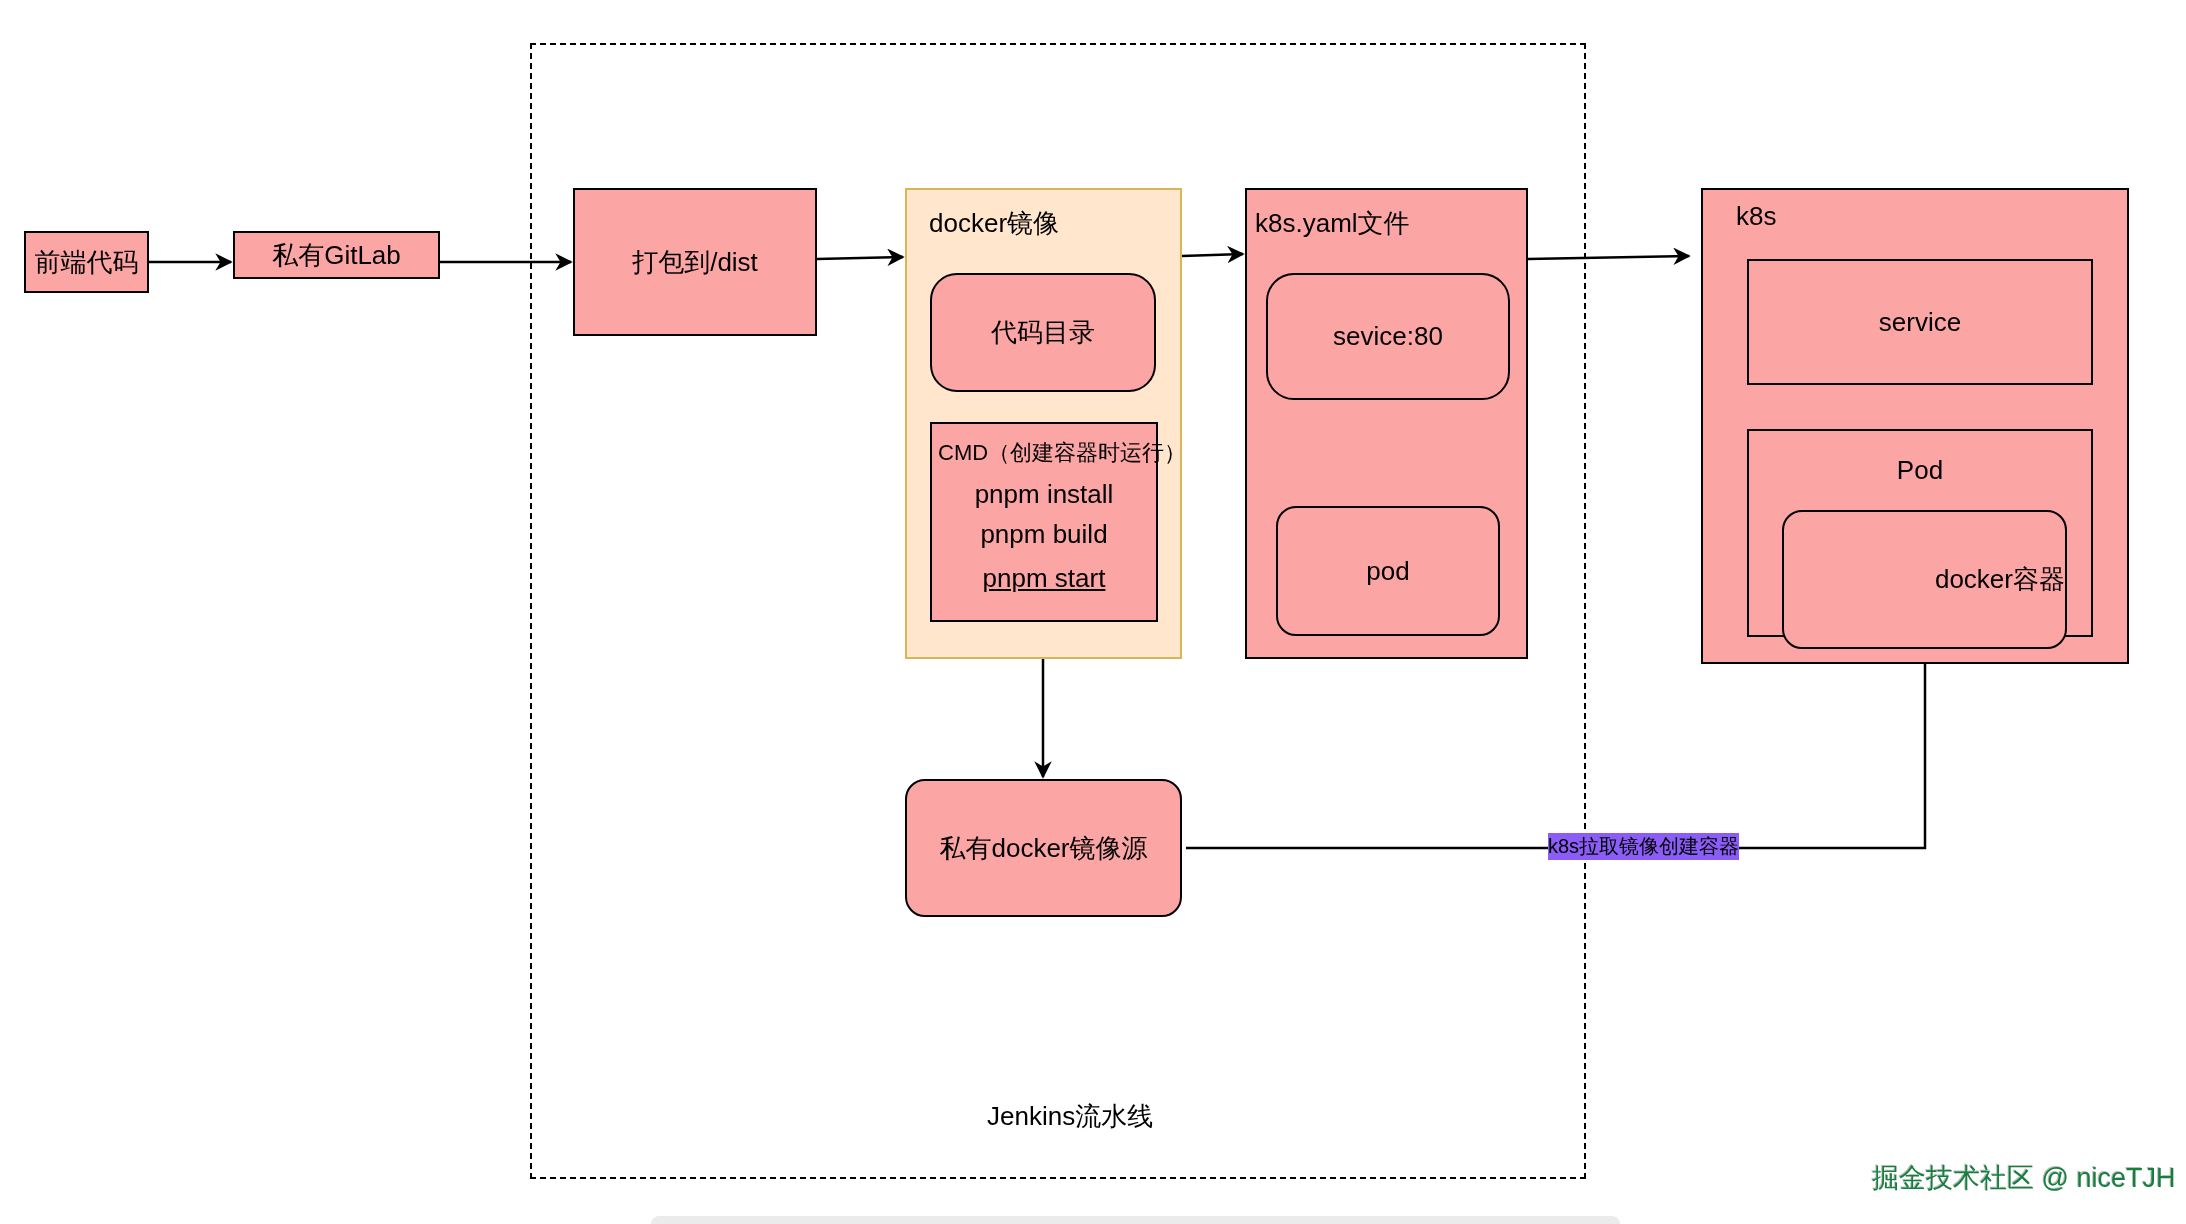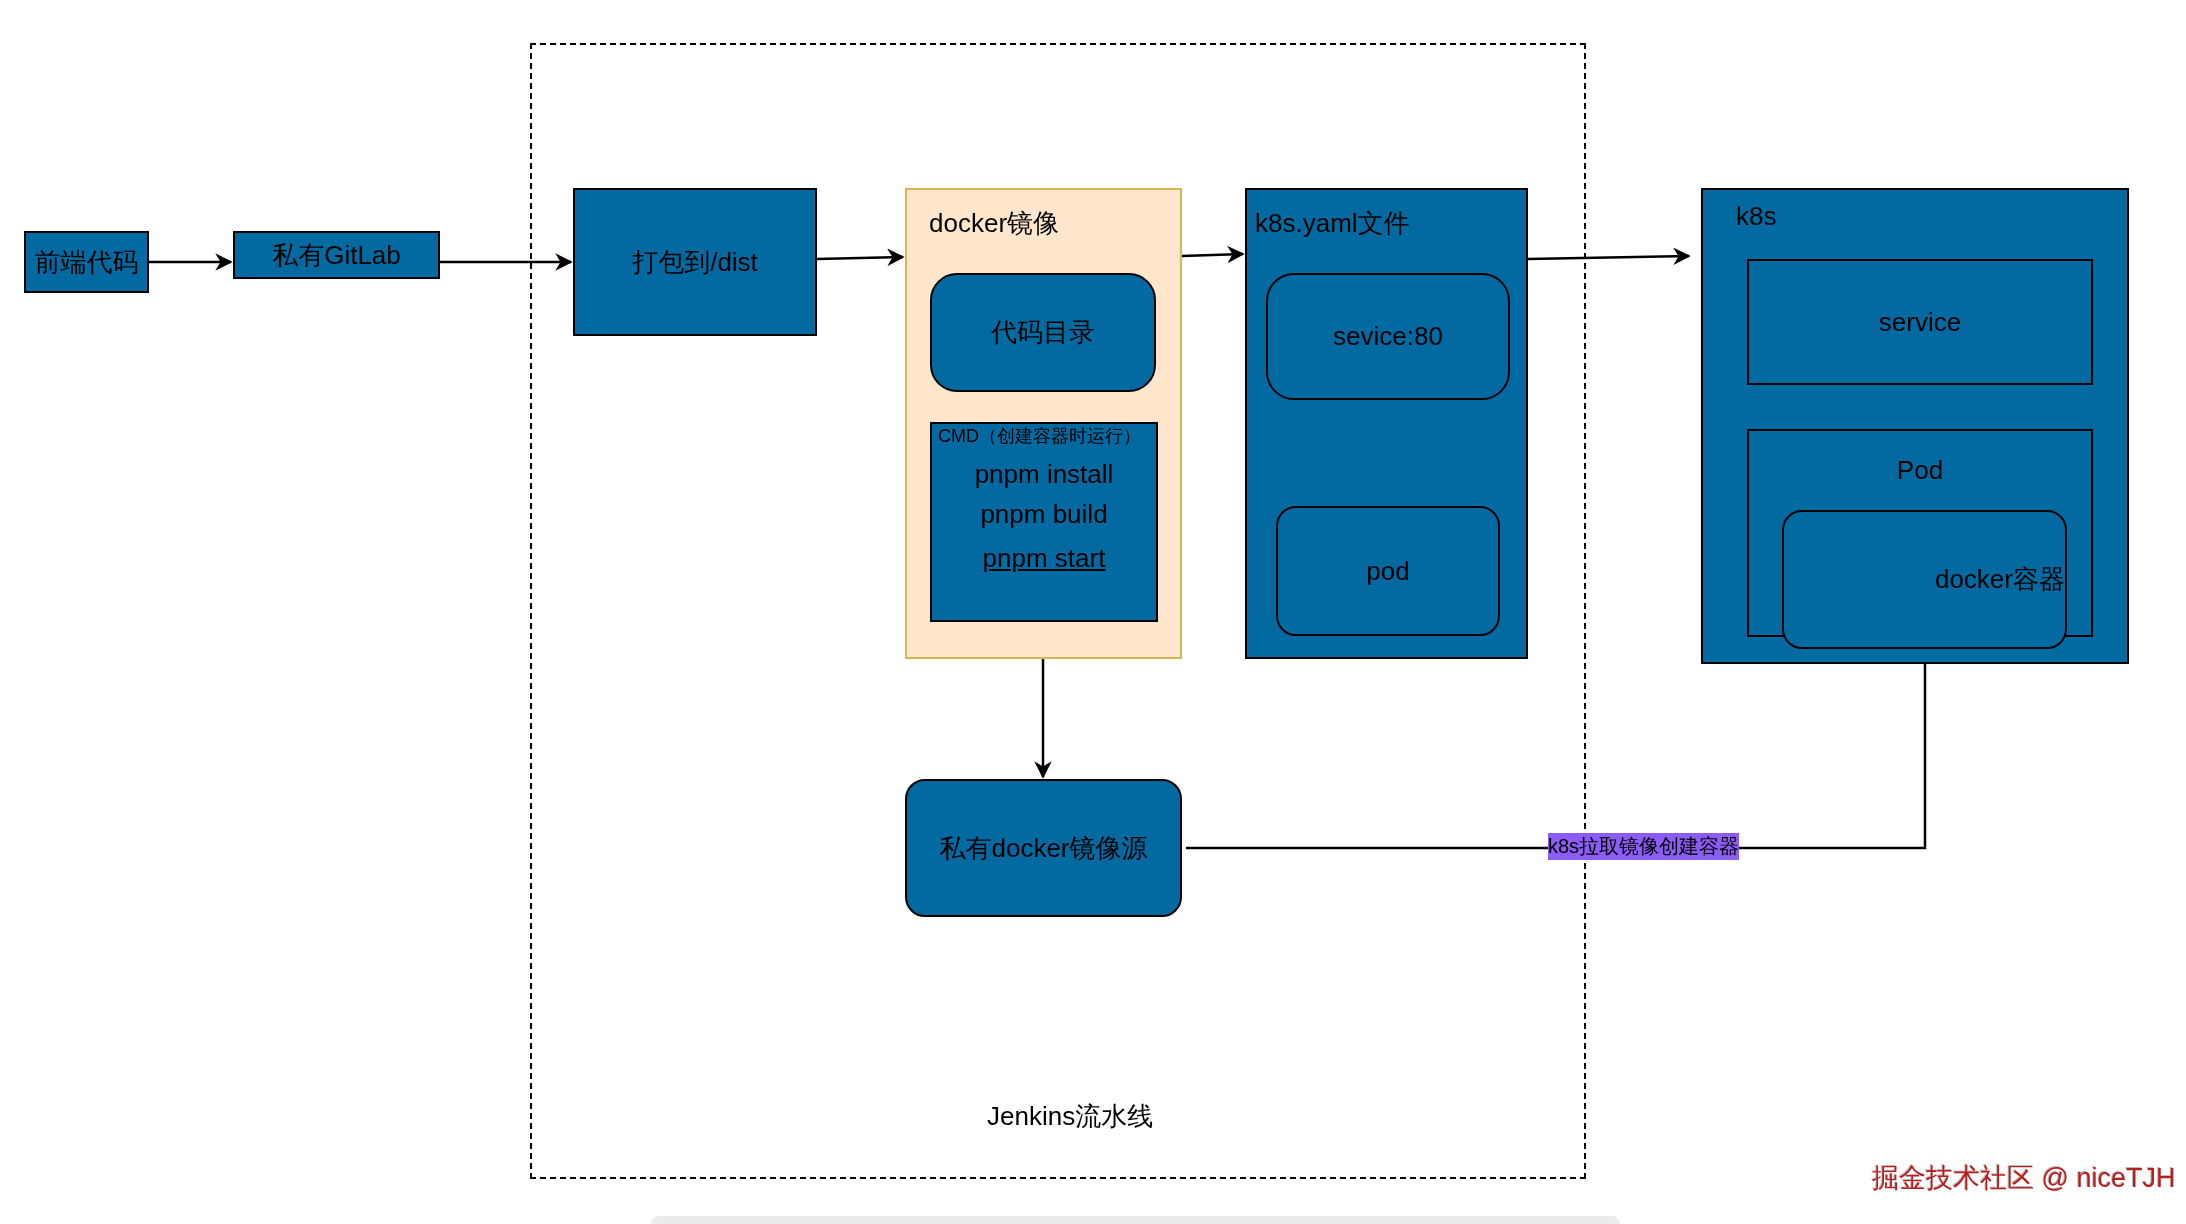--- a/index.html
+++ b/index.html
@@ -5,7 +5,7 @@
   html, body { margin: 0; padding: 0; background: #ffffff; }
   body { width: 2186px; height: 1224px; position: relative; overflow: hidden;
          font-family: "Liberation Sans", "DejaVu Sans", sans-serif; color: #000; }
-  .node { position: absolute; box-sizing: border-box; border: 2.5px solid #000; background: #0369a1;
+  .node { position: absolute; box-sizing: border-box; border: 2.5px solid #000; background: #fca5a5;
           display: flex; align-items: center; justify-content: center; font-size: 26px; text-align: center; }
   .round { border-radius: 20px; }
   .title { position: absolute; font-size: 26px; white-space: nowrap; }

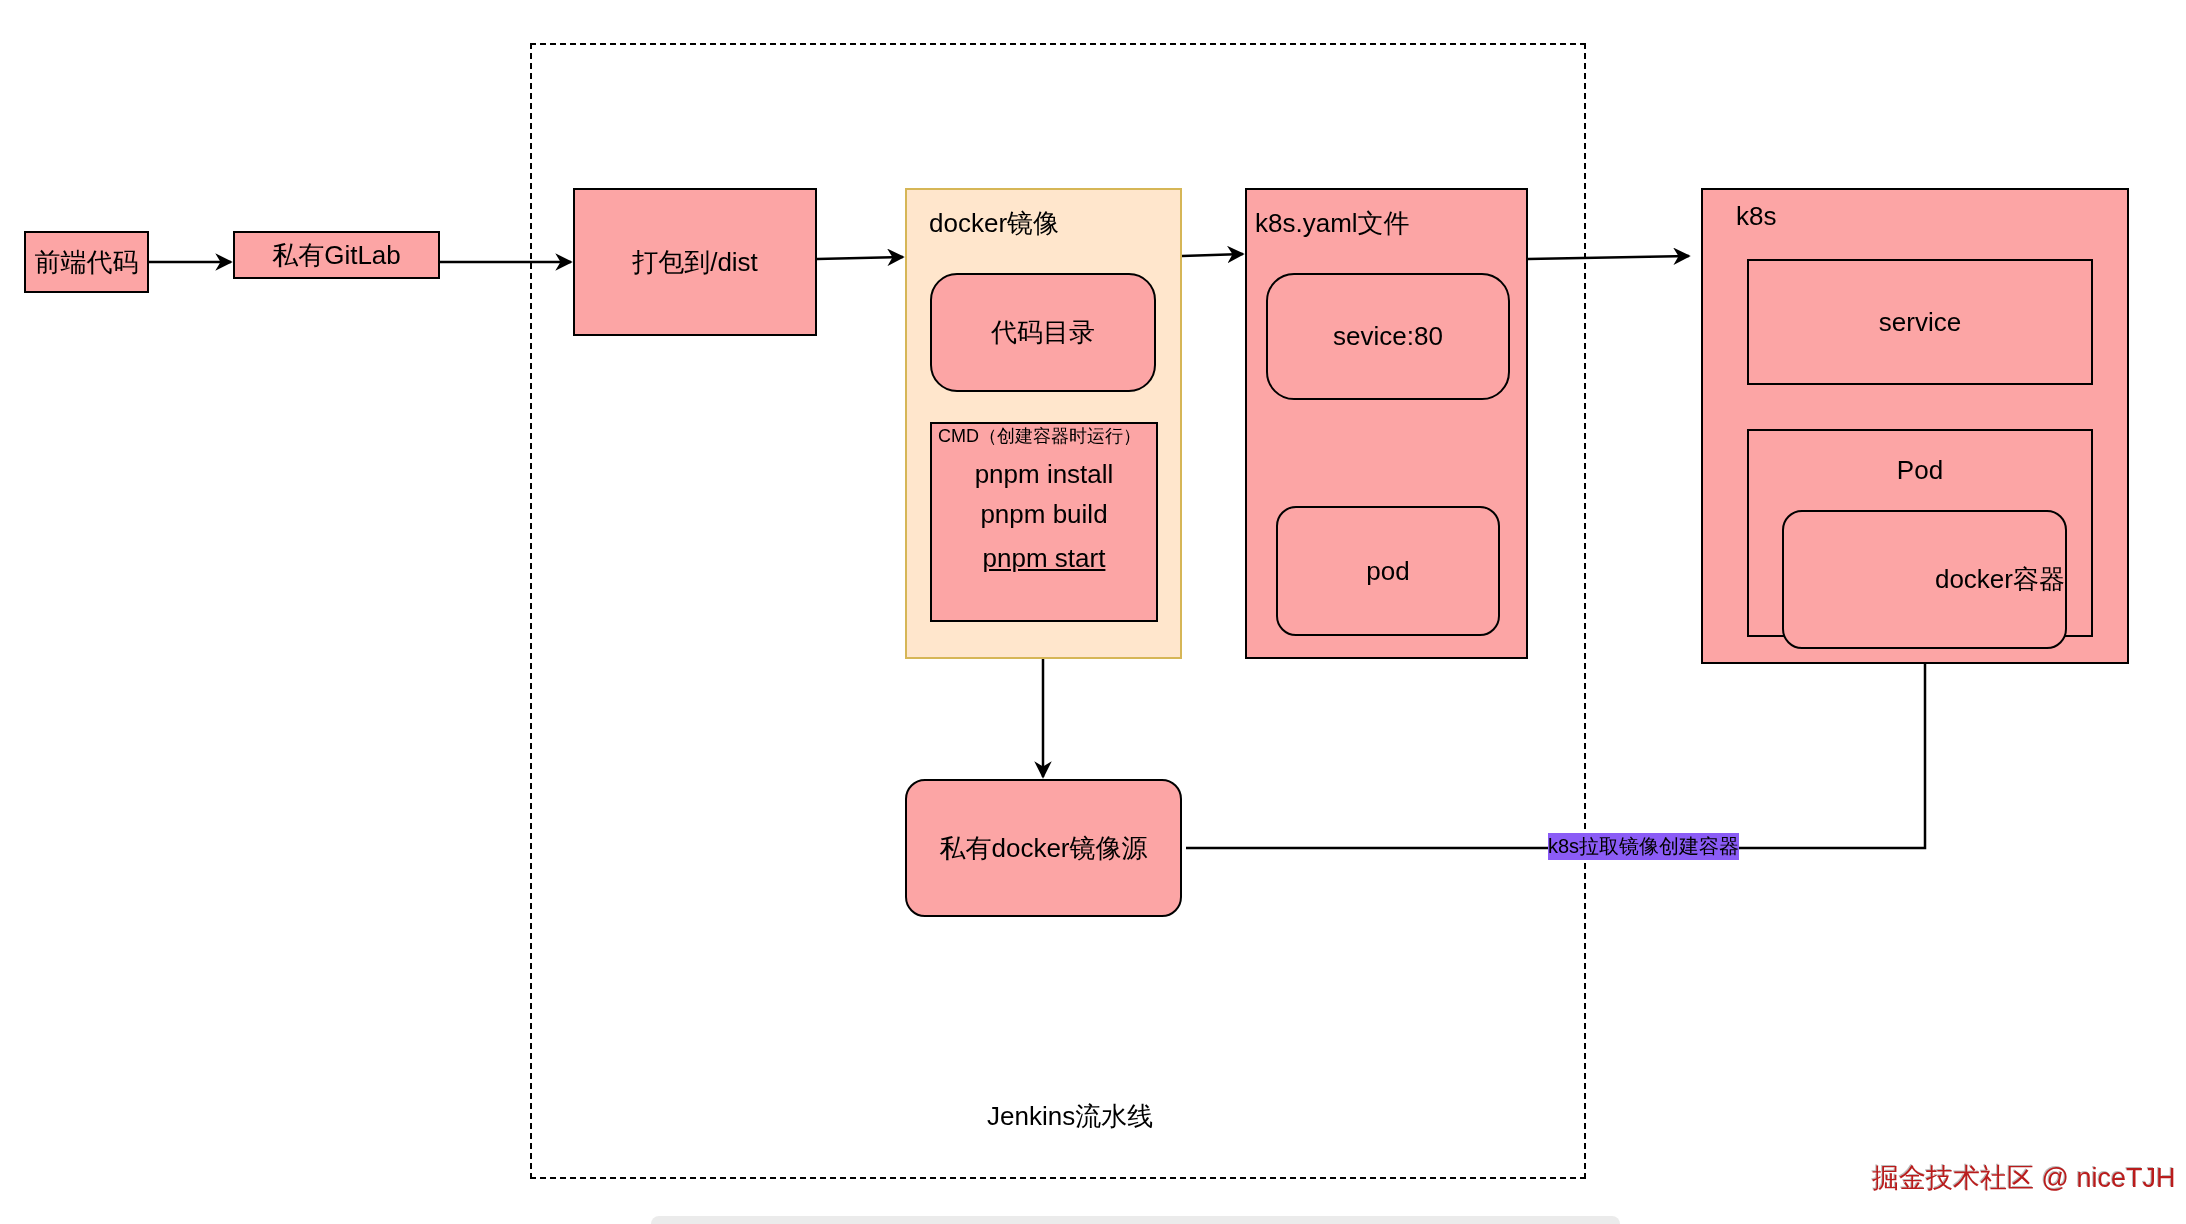--- a/index.html
+++ b/index.html
@@ -14,7 +14,7 @@
                    border: 2.5px dashed #000; box-sizing: border-box; }
   #docker-image { background: #ffe6cc; border-color: #d6b656; }
   .cmd { flex-direction: column; justify-content: flex-start; }
-  .cmd .cmd-title { white-space: nowrap; margin-top: 0; align-self: flex-start; margin-left: 6px; font-size: 18px; }
+  .cmd .cmd-title { white-space: nowrap; margin-top: 14px; align-self: flex-start; margin-left: 6px; font-size: 22px; }
   .cmd .line { font-size: 26px; line-height: 40px; }
   .label { position: absolute; font-size: 20px; white-space: nowrap; background: #8b5cf6; }
   svg#edges { position: absolute; left: 0; top: 0; }

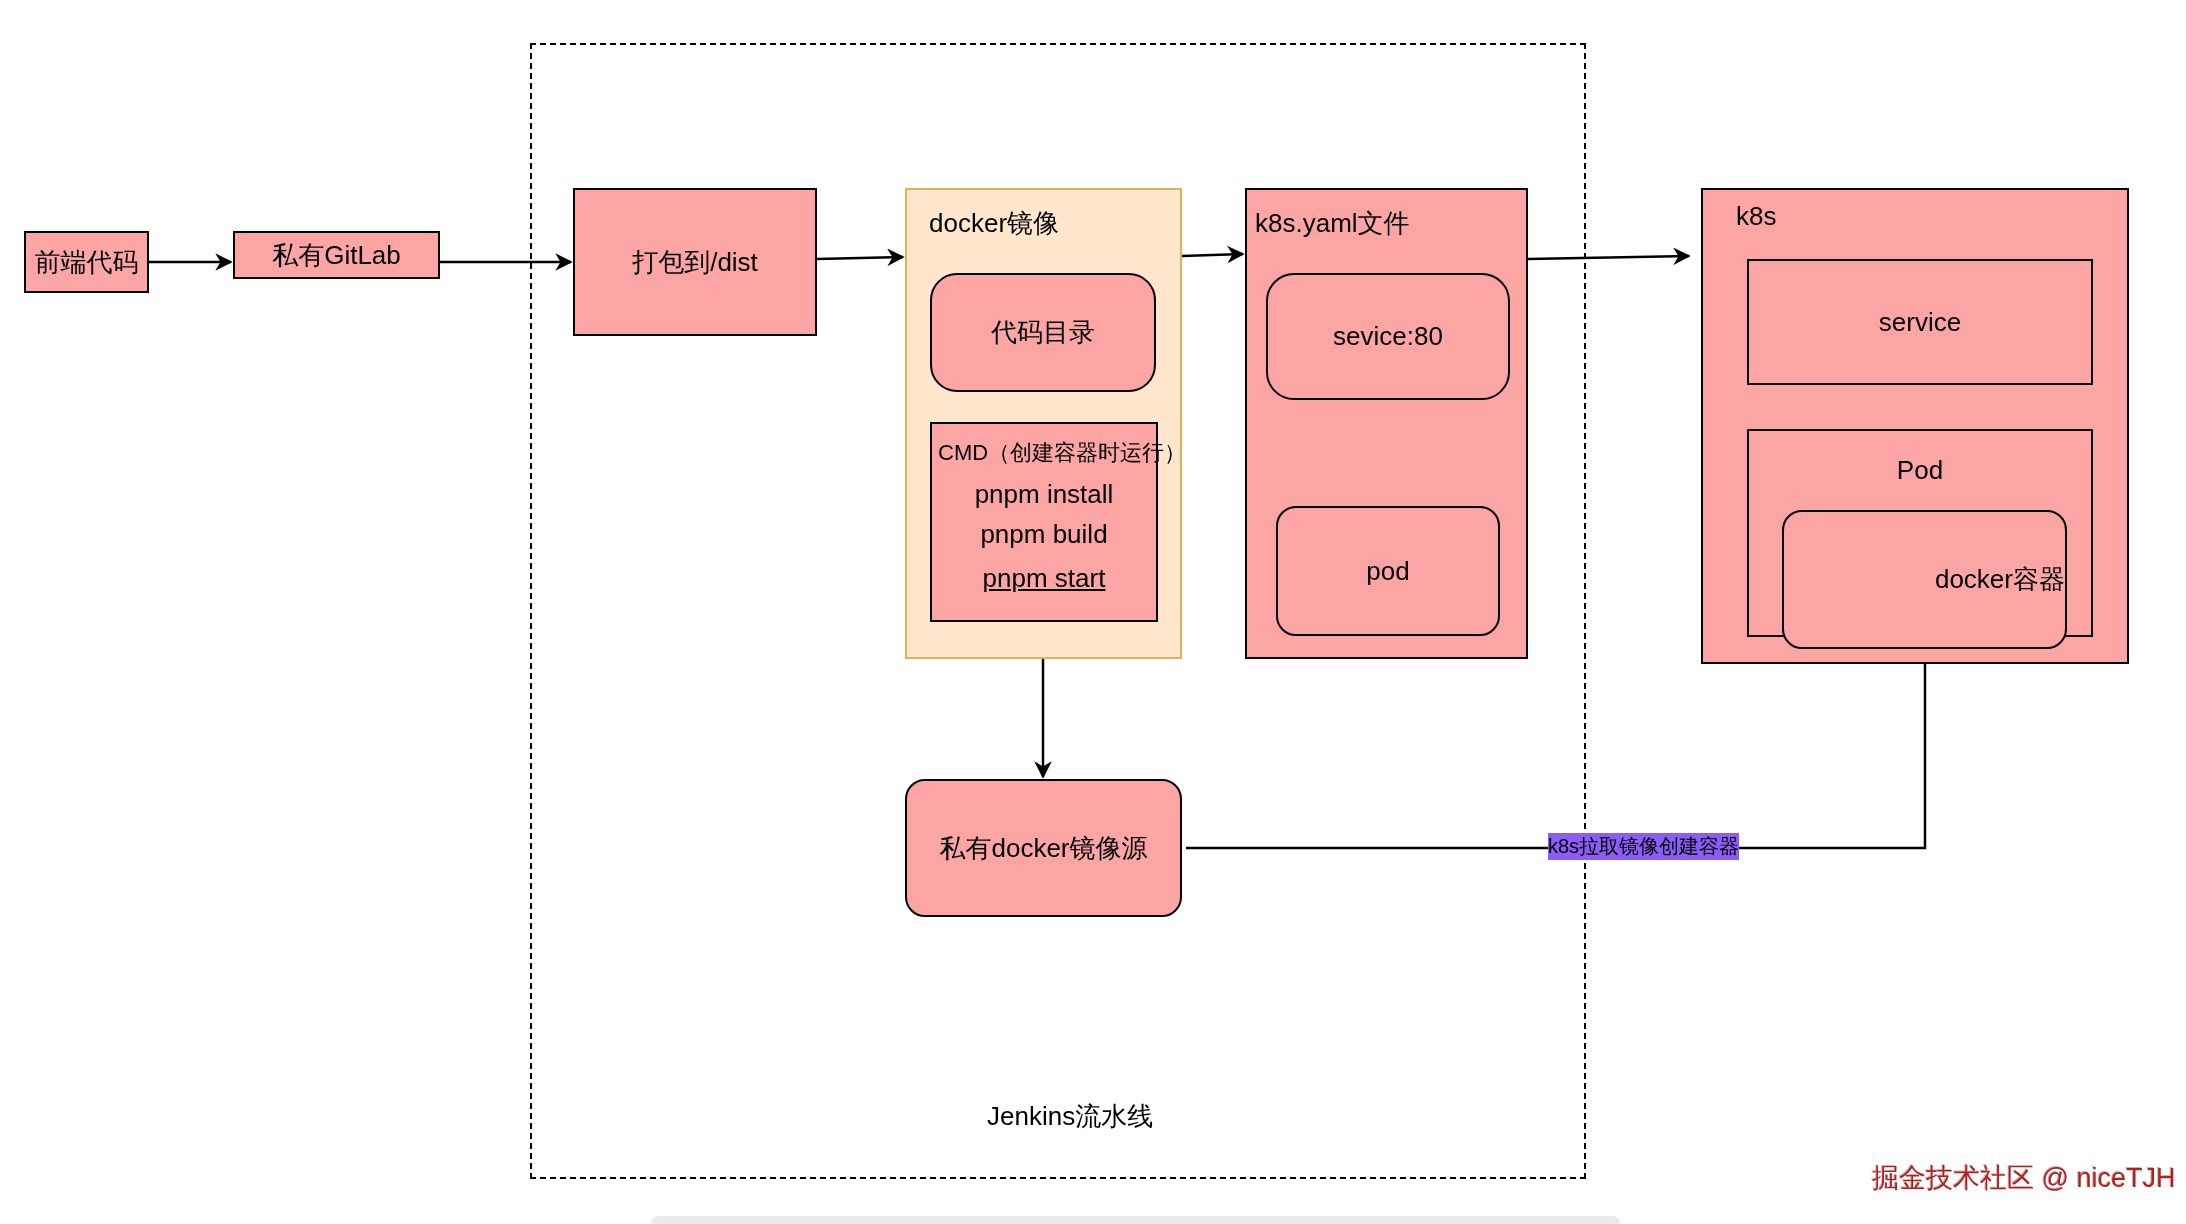--- a/index.html
+++ b/index.html
@@ -18,7 +18,7 @@
   .cmd .line { font-size: 26px; line-height: 40px; }
   .label { position: absolute; font-size: 20px; white-space: nowrap; background: #8b5cf6; }
   svg#edges { position: absolute; left: 0; top: 0; }
-  #watermark { position: absolute; left: 1872px; top: 1160px; font-size: 27px; color: #b91c1c;
+  #watermark { position: absolute; left: 1872px; top: 1160px; font-size: 27px; color: #15803d;
                text-shadow: 1px 1px 0 #fff, -1px -1px 0 #bbb; white-space: nowrap; }
   #bottom-bar { position: absolute; left: 651px; top: 1216px; width: 969px; height: 20px;
                 background: #ebebeb; border-radius: 8px; }

